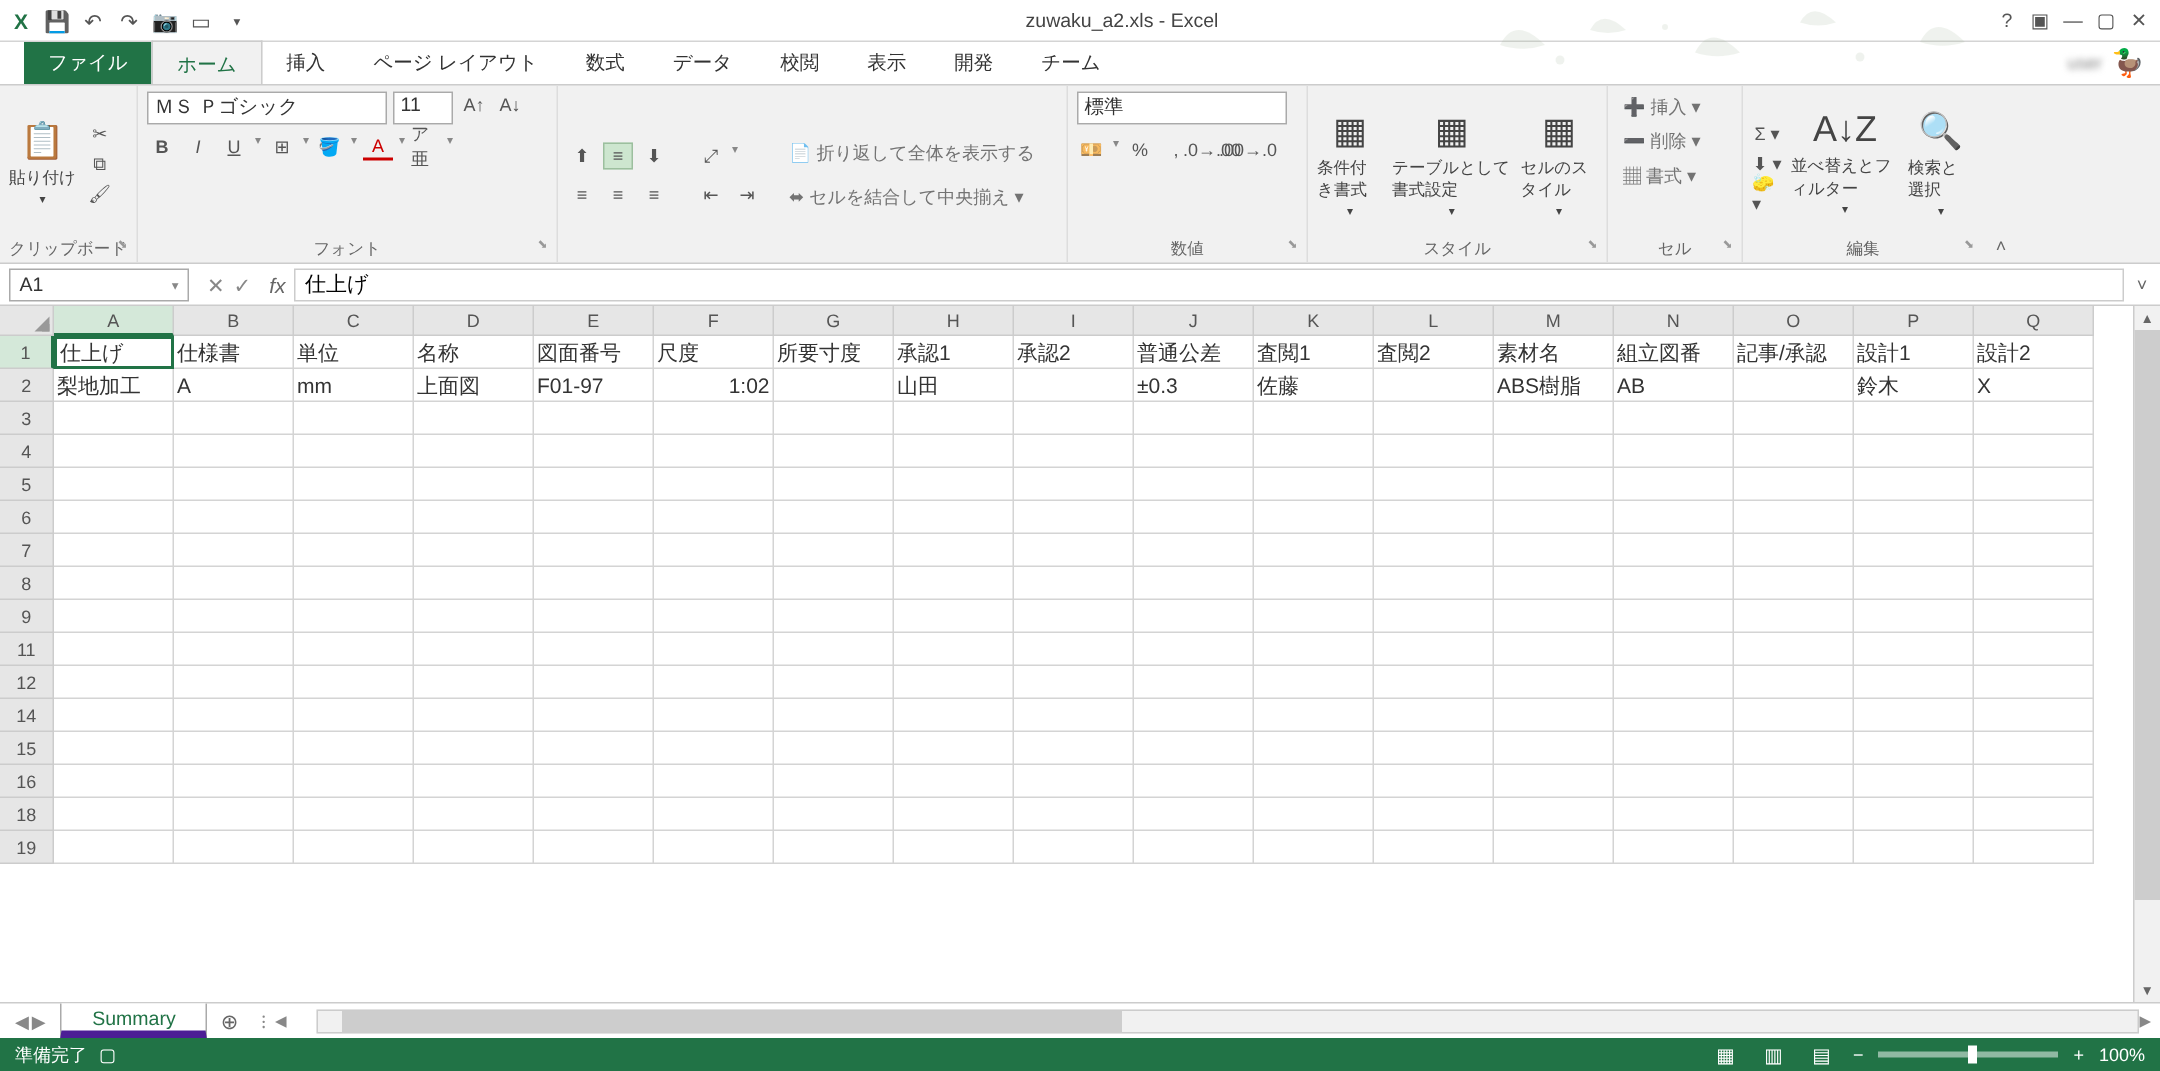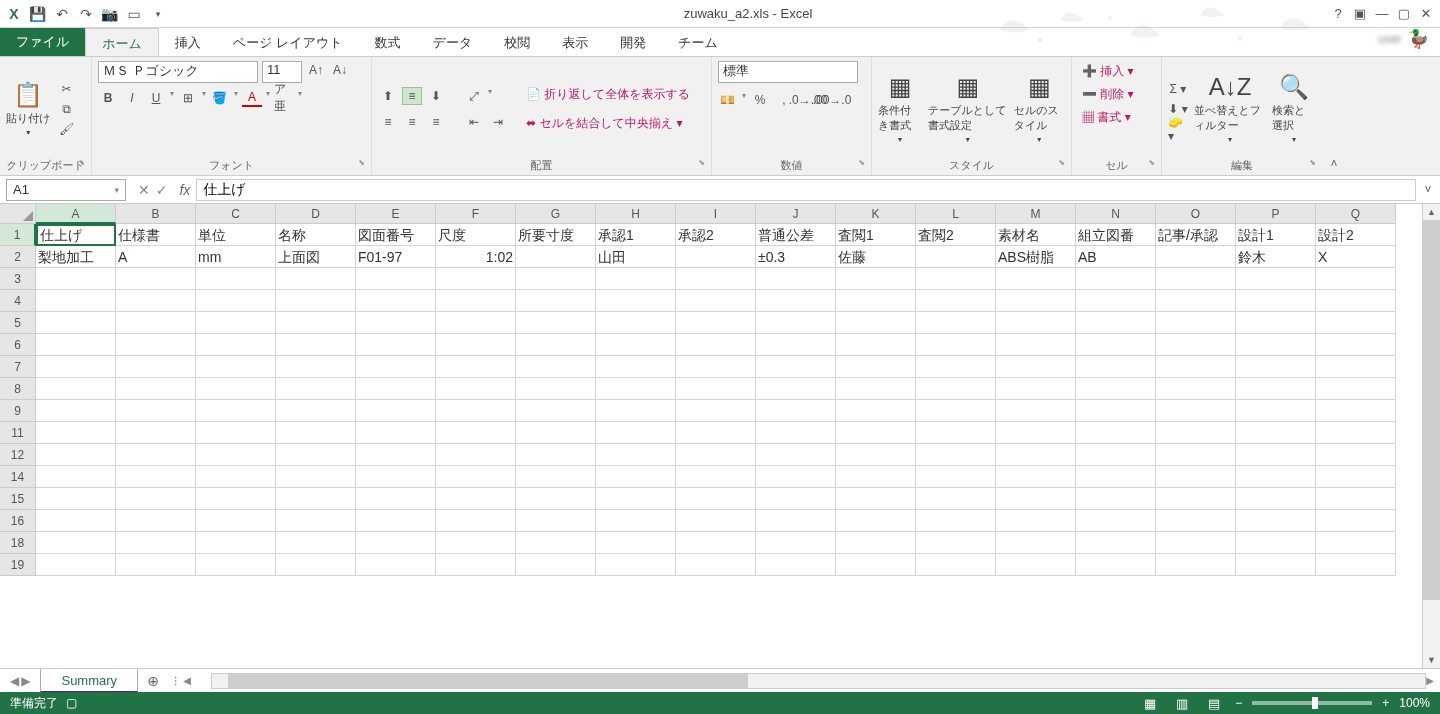--- a/index.html
+++ b/index.html
@@ -10,7 +10,7 @@
 .titlebar-center { flex: 1; text-align: center; font-size: 13px; color: #444; }
 .titlebar-right { display: flex; gap: 2px; padding-right: 4px; align-items: center; }
 .win-btn { width: 20px; height: 20px; display: flex; align-items: center; justify-content: center; font-size: 13px; color: #555; }
-.ribbon-tabs { height: 28px; display: flex; align-items: flex-start; background: #fff; padding-left: 0; }
+.ribbon-tabs { height: 28px; display: flex; align-items: center; background: #fff; padding-left: 16px; }
 .ribbon-tab { padding: 6px 16px; font-size: 13px; color: #333; cursor: default; }
 .ribbon-tab.file { background: #217346; color: #fff; height: 28px; display: flex; align-items: center; }
 .ribbon-tab.active { border: 1px solid #ccc; border-bottom: none; background: #f1f1f1; color: #217346; }

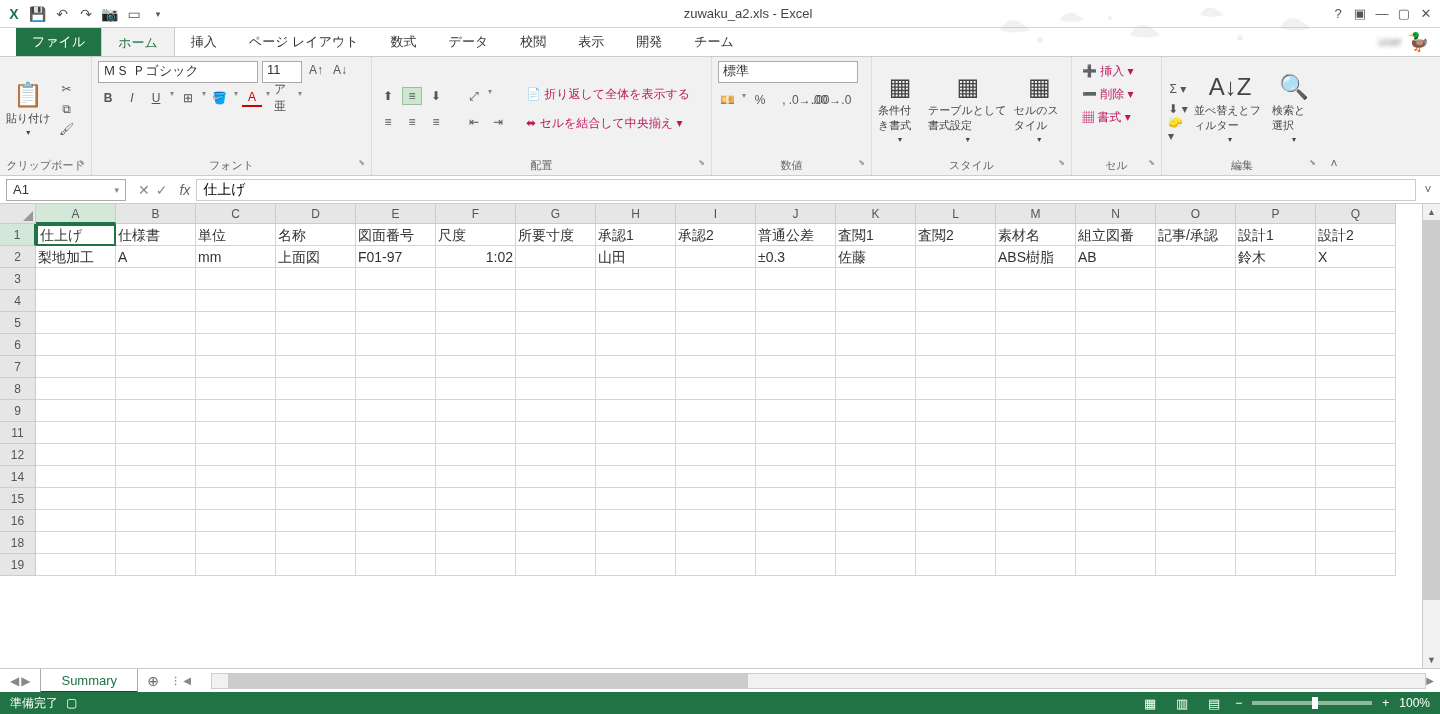--- a/index.html
+++ b/index.html
@@ -27,7 +27,7 @@
 .font-select { height: 22px; border: 1px solid #aaa; background: #fff; padding: 0 4px; font-size: 13px; }
 .font-name { width: 160px; }
 .font-size { width: 40px; }
-.rib-txt-btn { font-size: 12px; padding: 2px 4px; color: #be185d; }
+.rib-txt-btn { font-size: 12px; padding: 2px 4px; color: #737373; }
 .ribbon-collapse { width: 24px; display: flex; align-items: flex-end; justify-content: center; padding-bottom: 4px; color: #666; }
 .formula-row { height: 28px; display: flex; align-items: center; border-bottom: 1px solid #ccc; background: #fff; }
 .name-box { width: 120px; height: 22px; border: 1px solid #aaa; margin: 0 6px; padding: 0 6px; display: flex; align-items: center; font-size: 13px; background: #fff; }

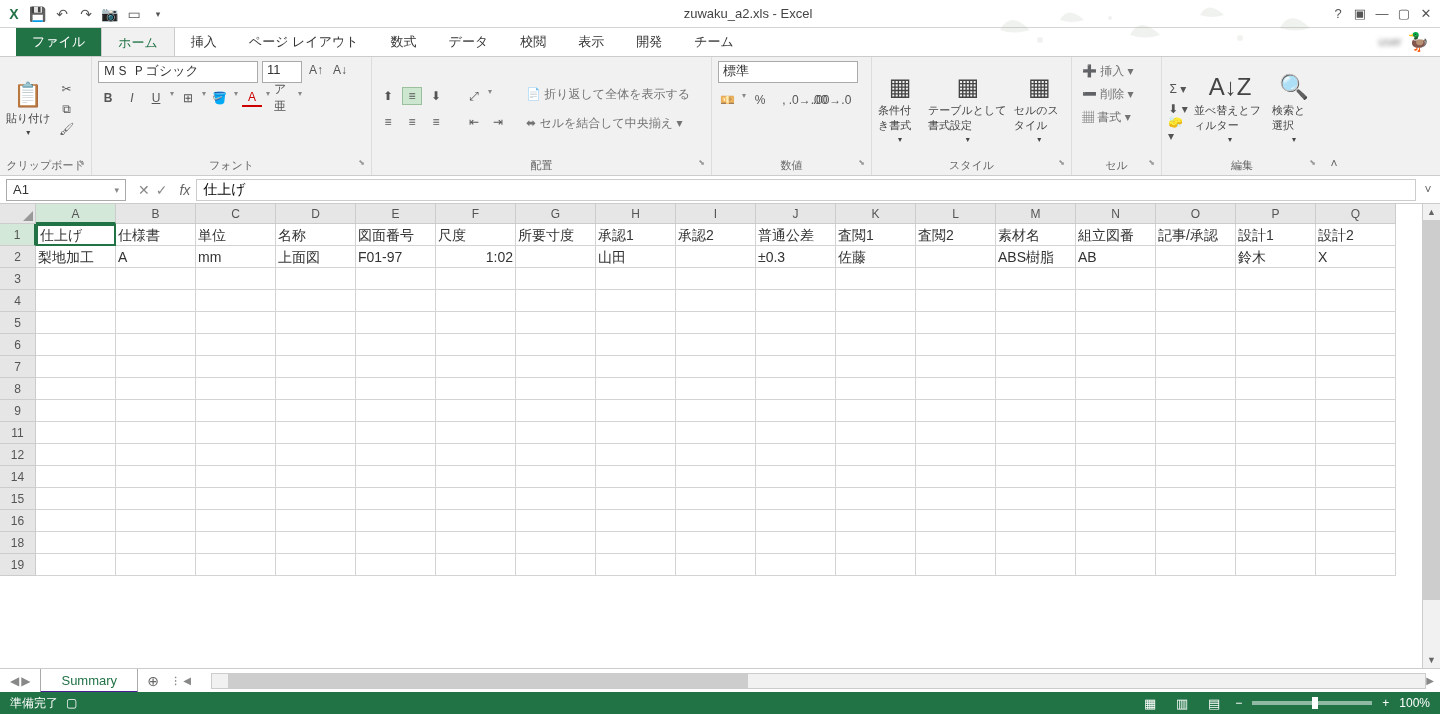--- a/index.html
+++ b/index.html
@@ -198,7 +198,6 @@
         <div class="rib-txt-btn">⬌ <span>セルを結合して中央揃え</span> ▾</div>
       </div>
     </div>
-    <div class="ribbon-group-label">配置</div>
   </div>
 
   <div class="ribbon-group" style="width:160px">

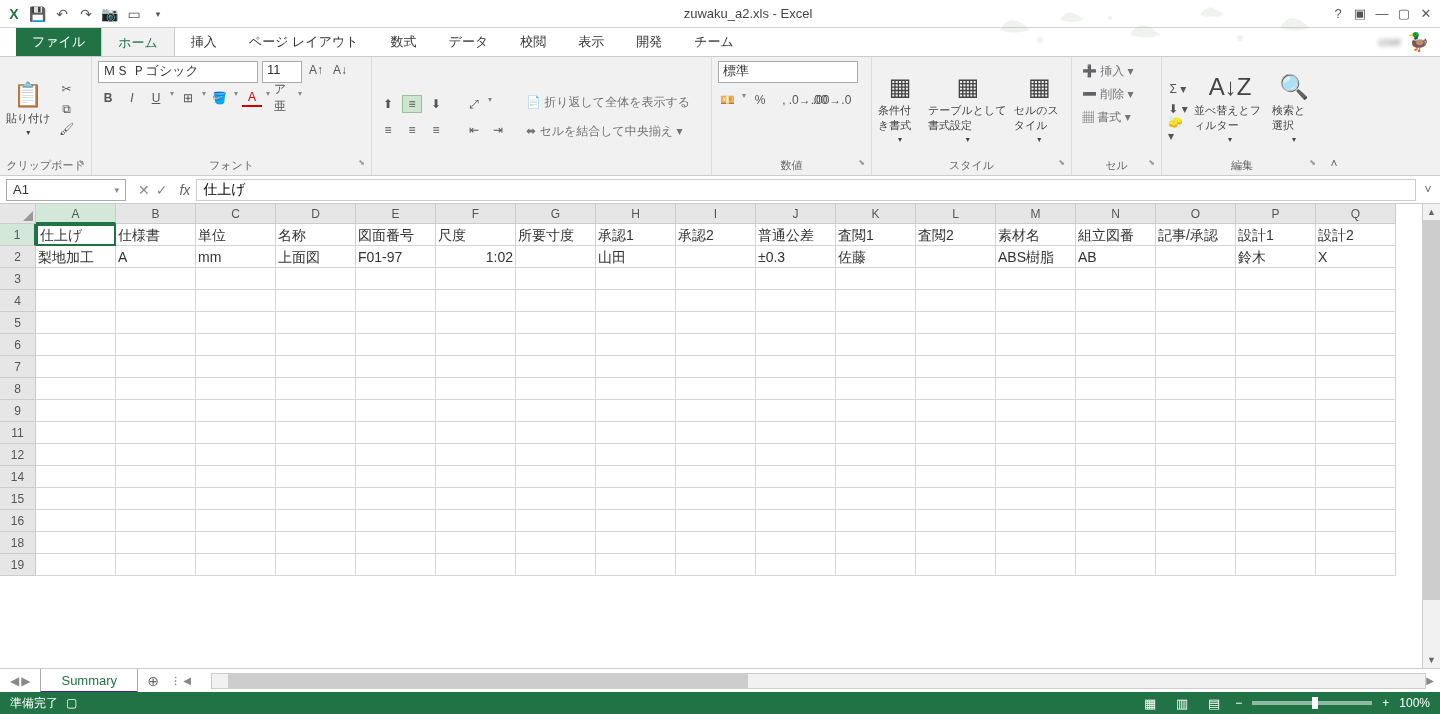--- a/index.html
+++ b/index.html
@@ -49,7 +49,7 @@
 .cell.sel { border: 2px solid #217346; line-height: 18px; position: relative; }
 .sheet-tabs { height: 24px; display: flex; align-items: center; border-top: 1px solid #ccc; background: #fff; }
 .tab-nav { display: flex; gap: 2px; padding: 0 10px; color: #888; }
-.sheet-tab { height: 24px; border: 1px solid #aaa; border-top: none; padding: 0 20px; display: flex; align-items: center; font-size: 13px; color: #217346; background: #fff; margin-bottom: -1px; border-bottom: 2px solid #4c1d95; }
+.sheet-tab { height: 24px; border: 1px solid #aaa; border-top: none; padding: 0 20px; display: flex; align-items: center; font-size: 13px; color: #217346; background: #fff; margin-bottom: -1px; border-bottom: 6px solid #4c1d95; }
 .add-sheet { width: 30px; text-align: center; color: #666; font-size: 14px; }
 .hscroll-area { flex: 1; display: flex; align-items: center; padding-right: 6px; }
 .hscroll { flex: 1; height: 16px; background: #f1f1f1; border: 1px solid #ccc; margin-left: 20px; position: relative; }

